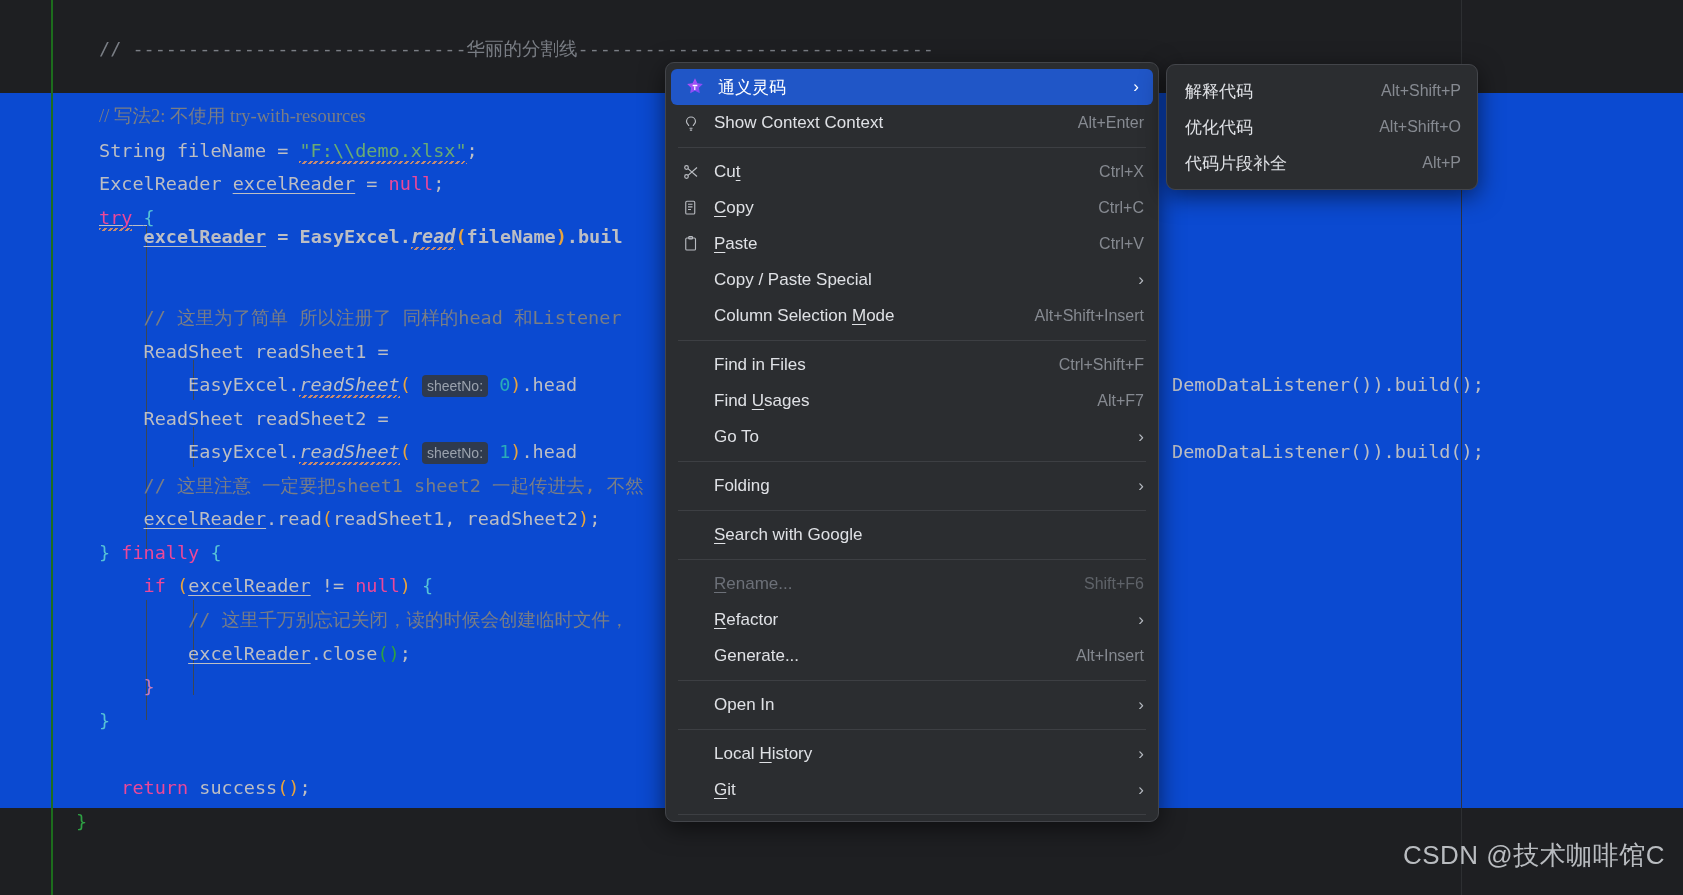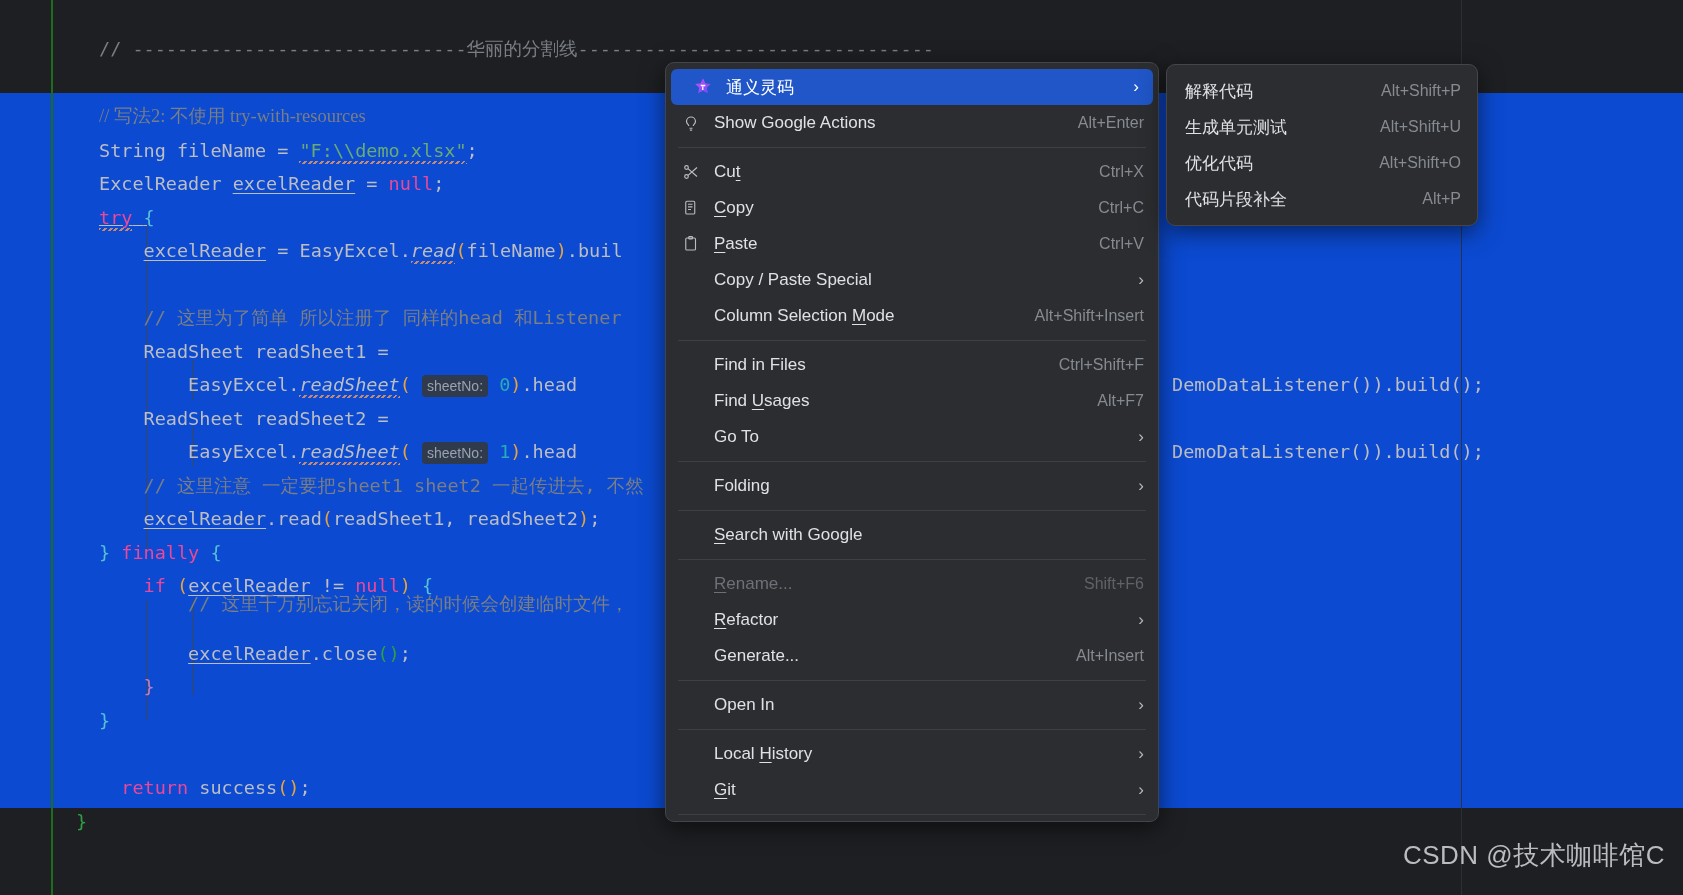--- a/index.html
+++ b/index.html
@@ -96,7 +96,7 @@
   .mi .lbl{ flex:1; white-space:nowrap; }
   .mi .sc{ color:#868a91; font-size:16px; margin-left:18px; white-space:nowrap; }
   .mi .arw{ color:#b4b8bf; font-size:17px; margin-left:14px; }
-  .mi.sel{ background:#2056c7; color:#ffffff; border-radius:6px; margin:0 5px; padding-left:19px; }
+  .mi.sel{ background:#2056c7; color:#ffffff; border-radius:6px; margin:0 5px; padding-left:11px; }
   .mi.sel .arw{ color:#ffffff; }
   .mi.dis .lbl{ color:#6c7078; }
   .mi.dis .sc{ color:#5c6views; }

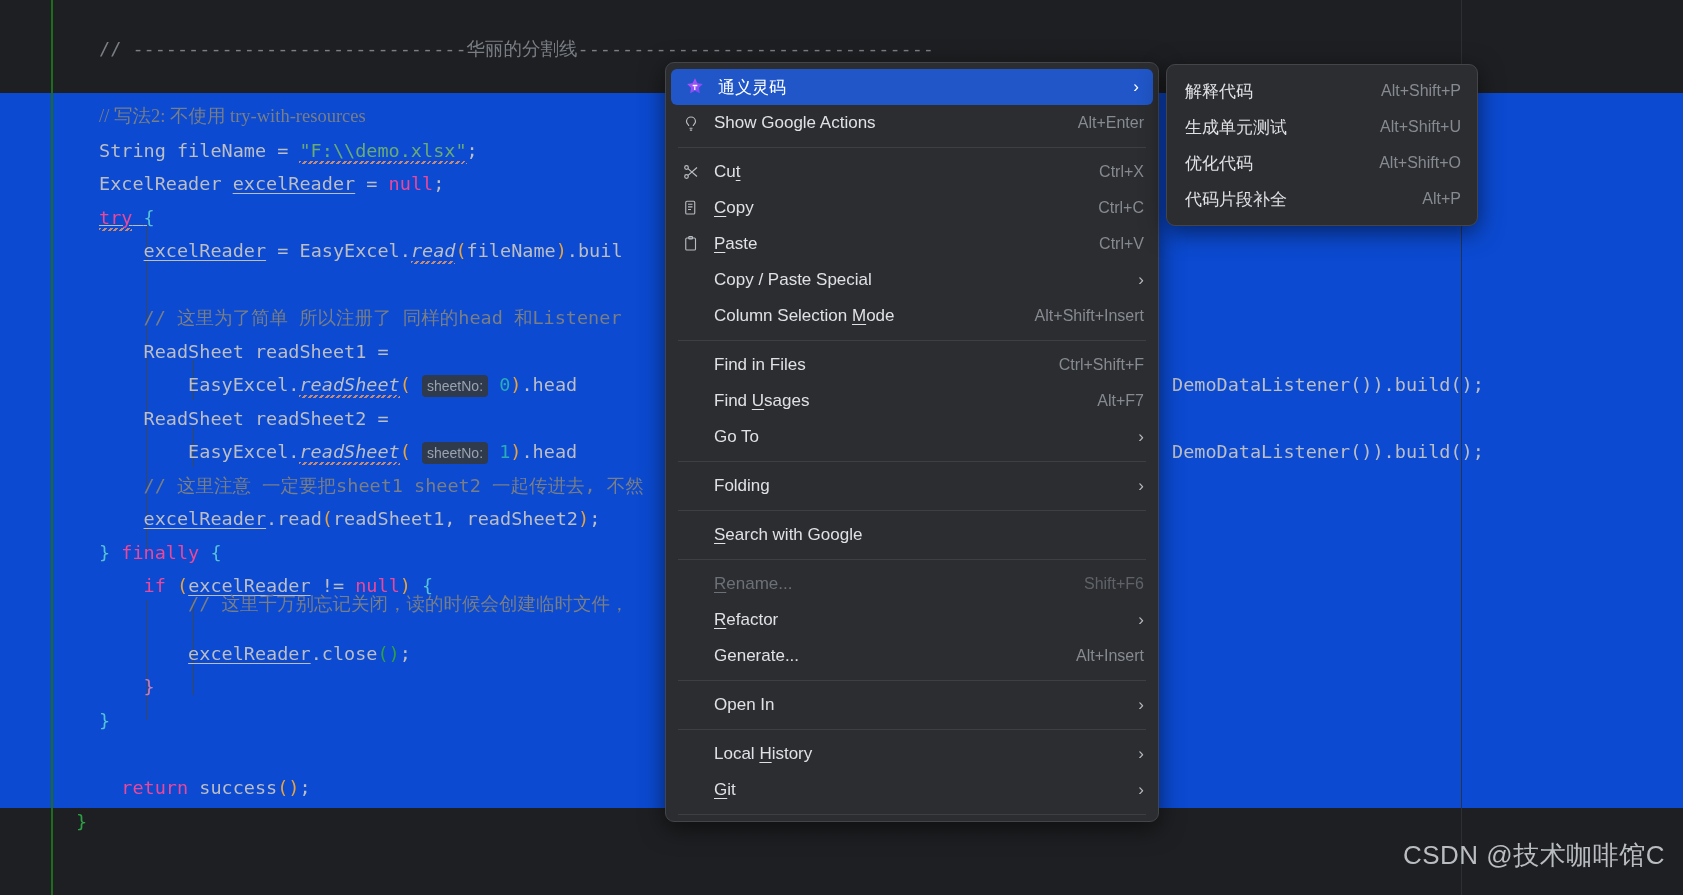--- a/index.html
+++ b/index.html
@@ -248,7 +248,7 @@
             <path d="M10 19h4M10.5 21.5h3"></path>
           </svg>
         </span>
-        <span class="lbl">Show Google Actions</span>
+        <span class="lbl">Show Context Context</span>
         <span class="sc">Alt+Enter</span>
       </div>
       <div class="sep"></div>

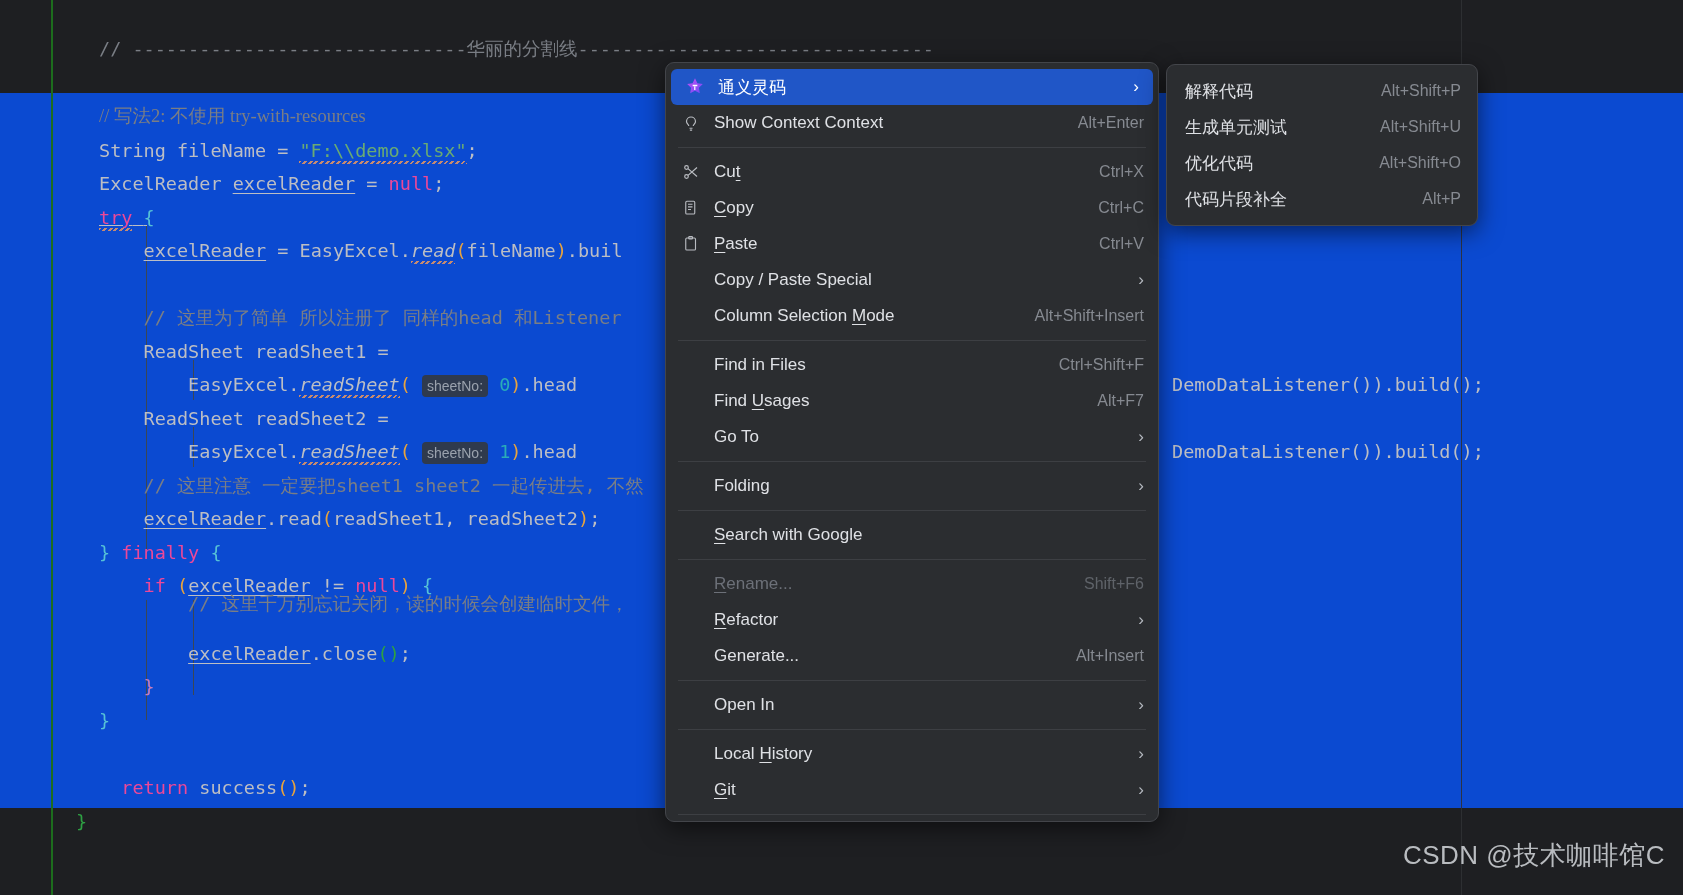--- a/index.html
+++ b/index.html
@@ -362,10 +362,6 @@
         <span class="sc">Alt+Shift+P</span>
       </div>
       <div class="mi">
-        <span class="lbl">生成单元测试</span>
-        <span class="sc">Alt+Shift+U</span>
-      </div>
-      <div class="mi">
         <span class="lbl">优化代码</span>
         <span class="sc">Alt+Shift+O</span>
       </div>

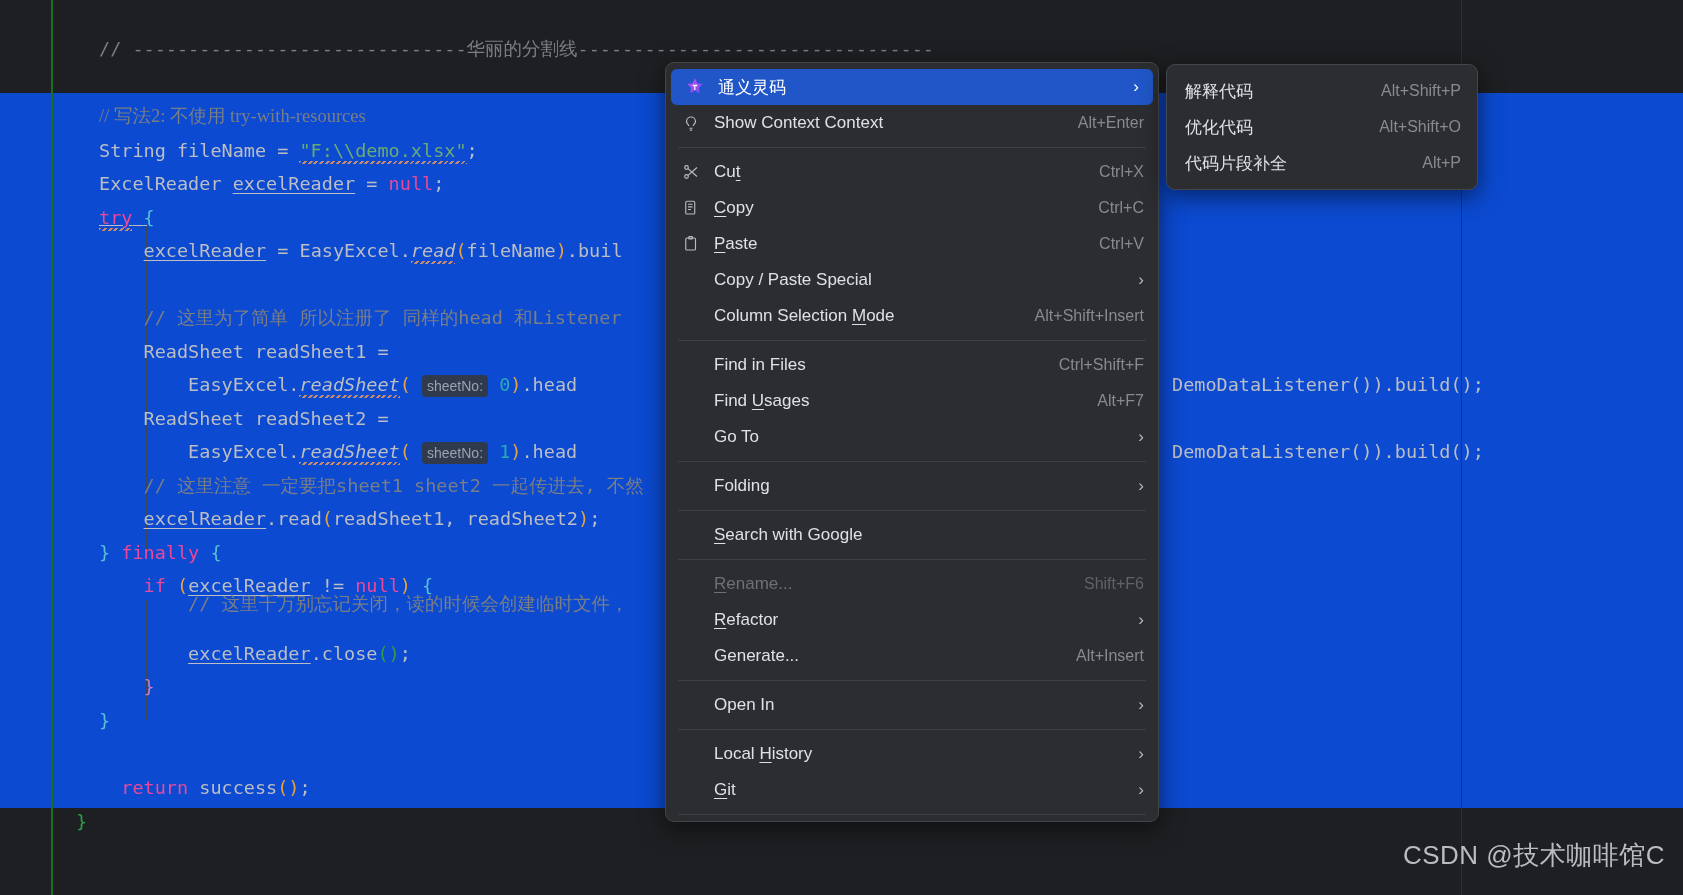--- a/index.html
+++ b/index.html
@@ -170,7 +170,7 @@
       <div class="ln" style="top:201px;text-decoration:underline;"><span class="kw sq">try</span><span class="ident"> </span><span class="brace">{</span></div>
 
       
-      <div class="ln" style="top:234px;"><span class="ident">    </span><span class="ident u">excelReader</span><span class="ident"> = EasyExcel.</span><span class="mth sq">read</span><span class="paren">(</span><span class="ident">fileName</span><span class="paren">)</span><span class="ident">.buil</span></div>
+      <div class="ln" style="top:220px;font-weight:bold;"><span class="ident">    </span><span class="ident u">excelReader</span><span class="ident"> = EasyExcel.</span><span class="mth sq">read</span><span class="paren">(</span><span class="ident">fileName</span><span class="paren">)</span><span class="ident">.buil</span></div>
 
       
       <div class="ln cmt" style="top:301px;">    // 这里为了简单 所以注册了 同样的head 和Listener</div>

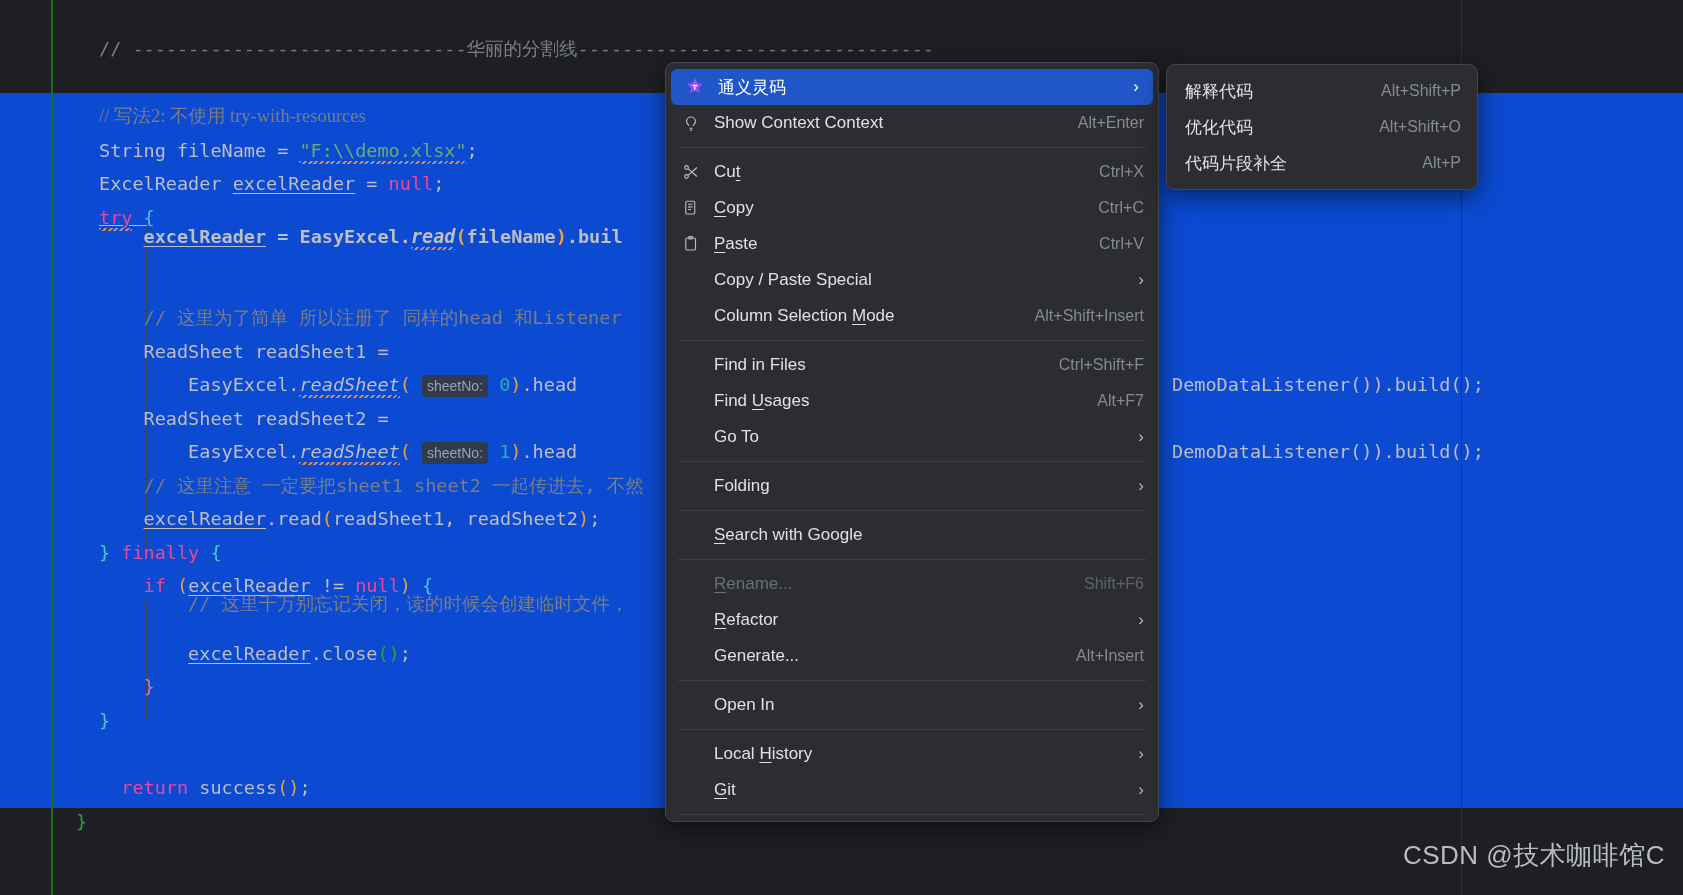--- a/index.html
+++ b/index.html
@@ -200,7 +200,7 @@
       <div class="ln" style="top:569px;"><span class="ident">    </span><span class="kw">if</span><span class="ident"> </span><span class="paren">(</span><span class="ident u">excelReader</span><span class="ident"> != </span><span class="kw">null</span><span class="paren">)</span><span class="ident"> </span><span class="brace">{</span></div>
 
       
-      <div class="ln cmt" style="top:587px;">        // 这里千万别忘记关闭，读的时候会创建临时文件，</div>
+      <div class="ln cmt" style="top:603px;">        // 这里千万别忘记关闭，读的时候会创建临时文件，</div>
 
       
       <div class="ln" style="top:637px;"><span class="ident">        </span><span class="ident u">excelReader</span><span class="ident">.close</span><span class="gpar">()</span><span class="ident">;</span></div>

